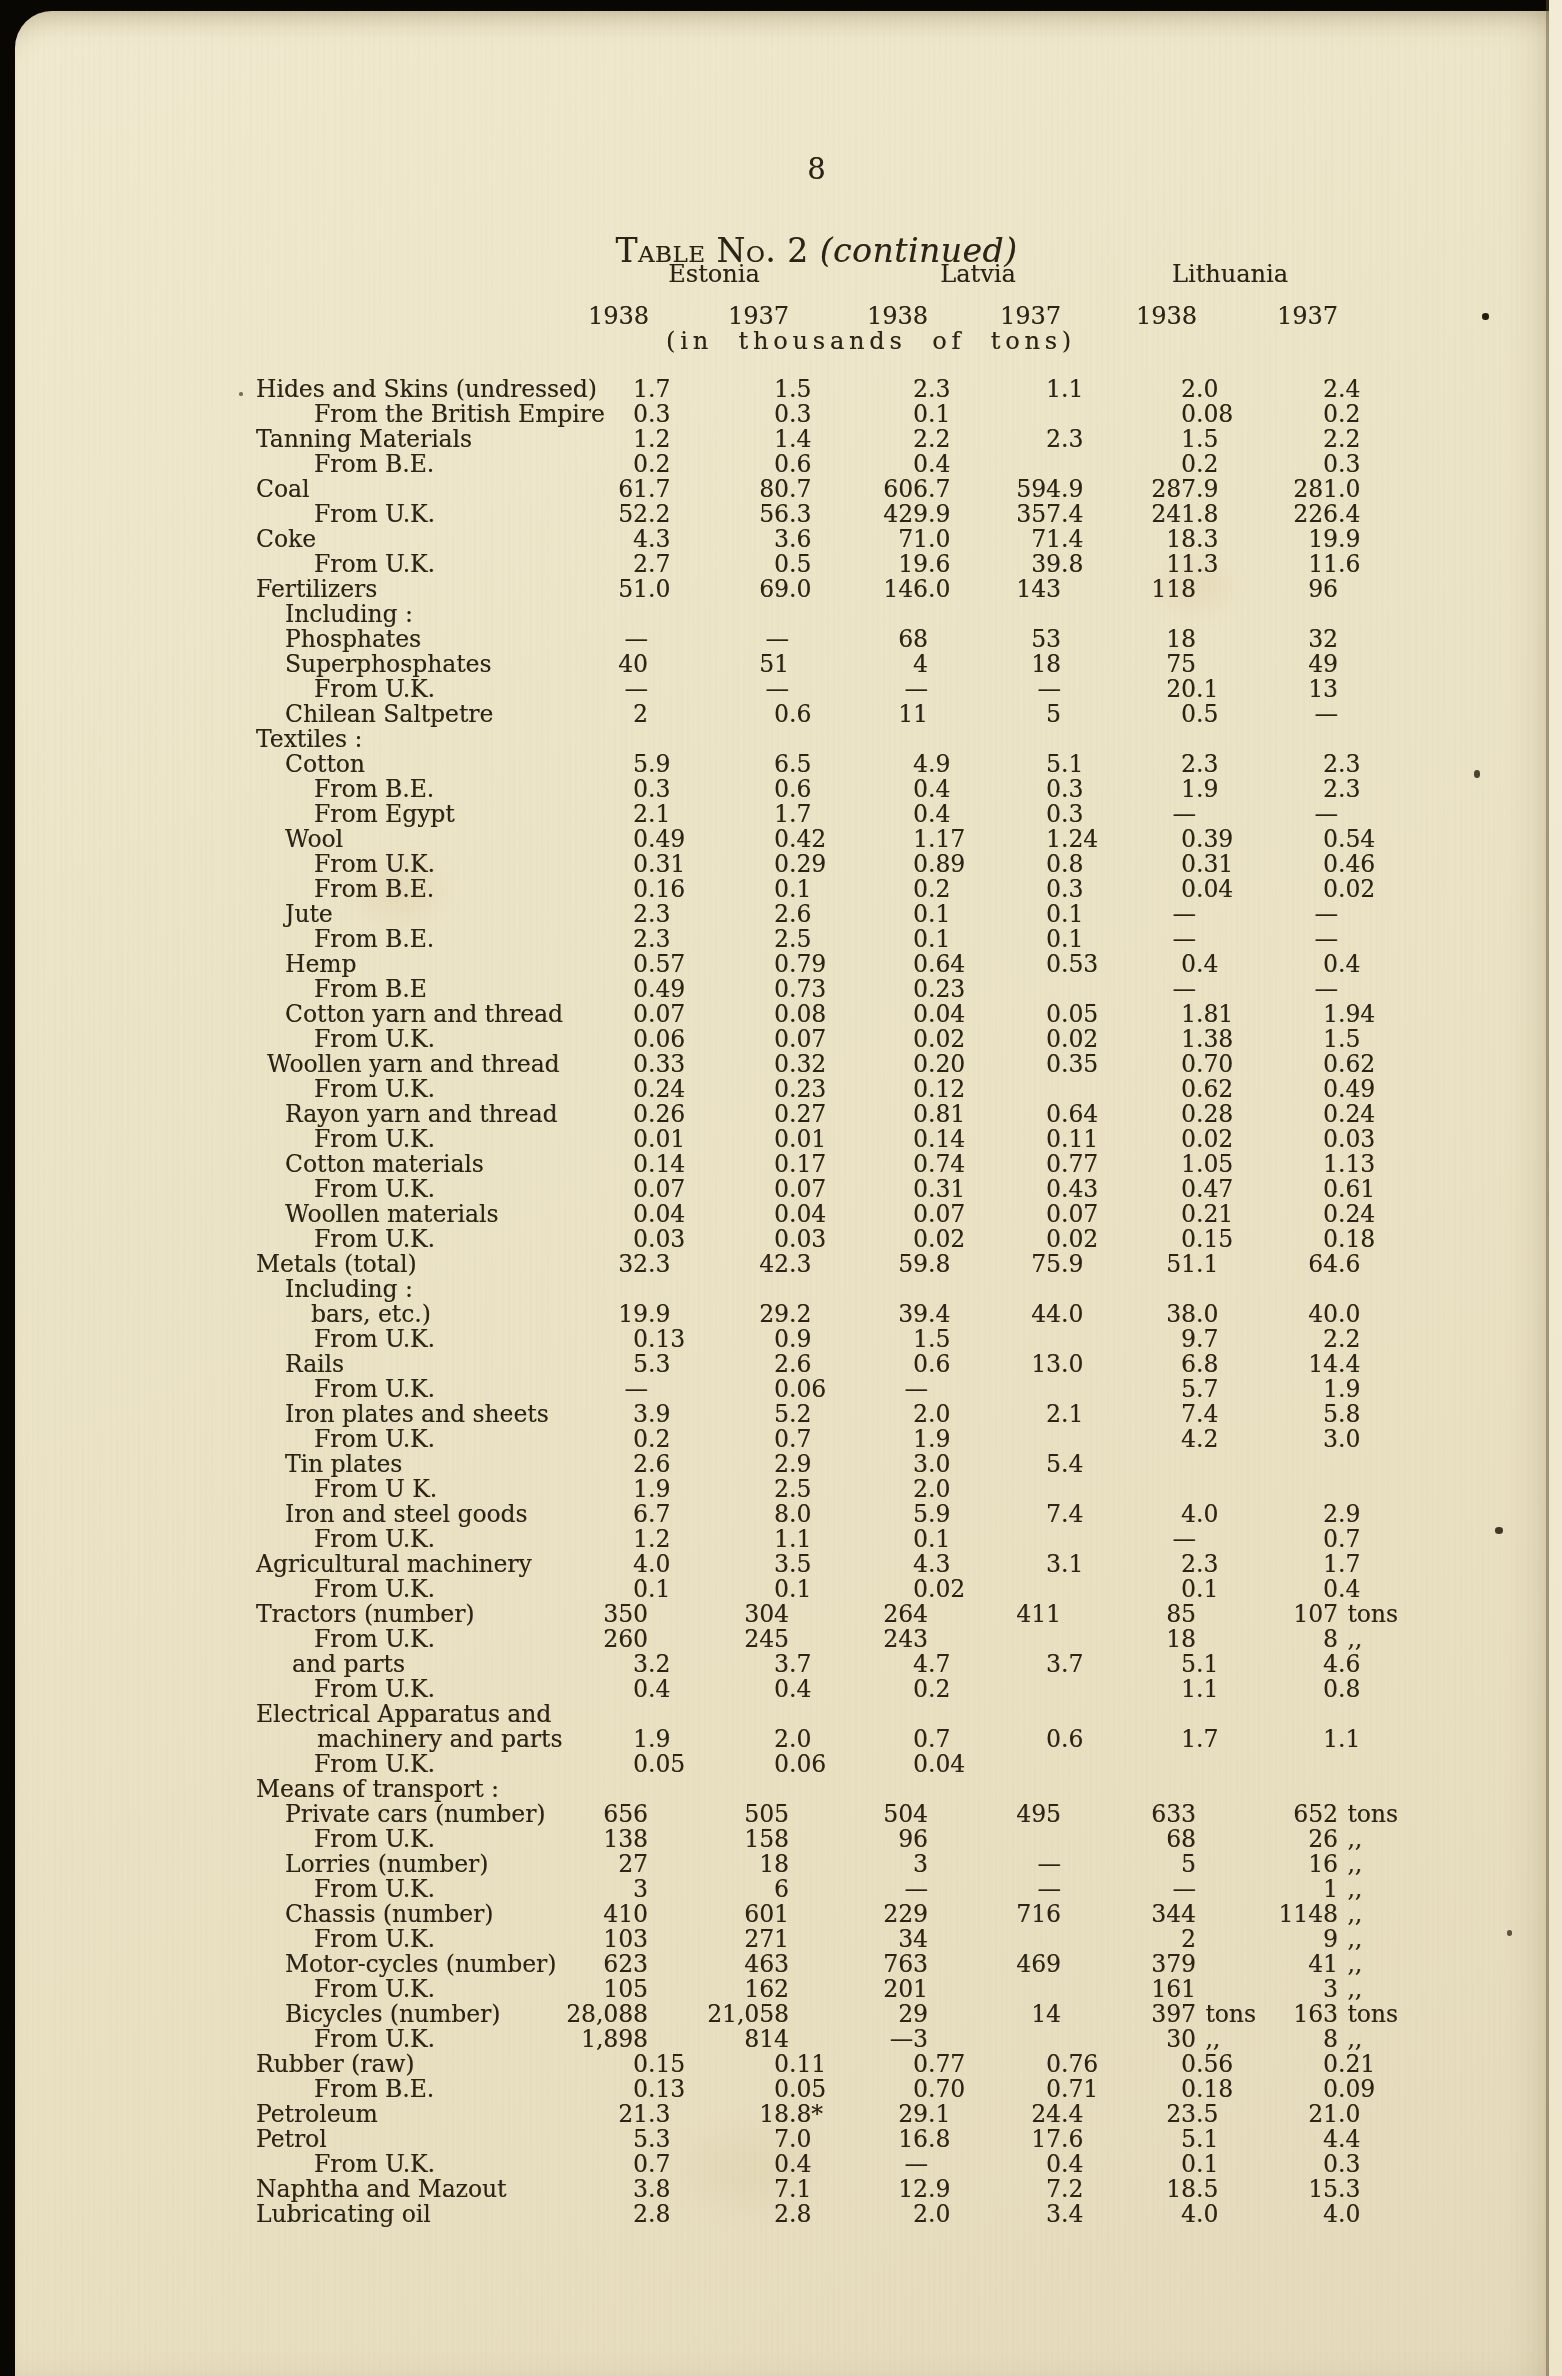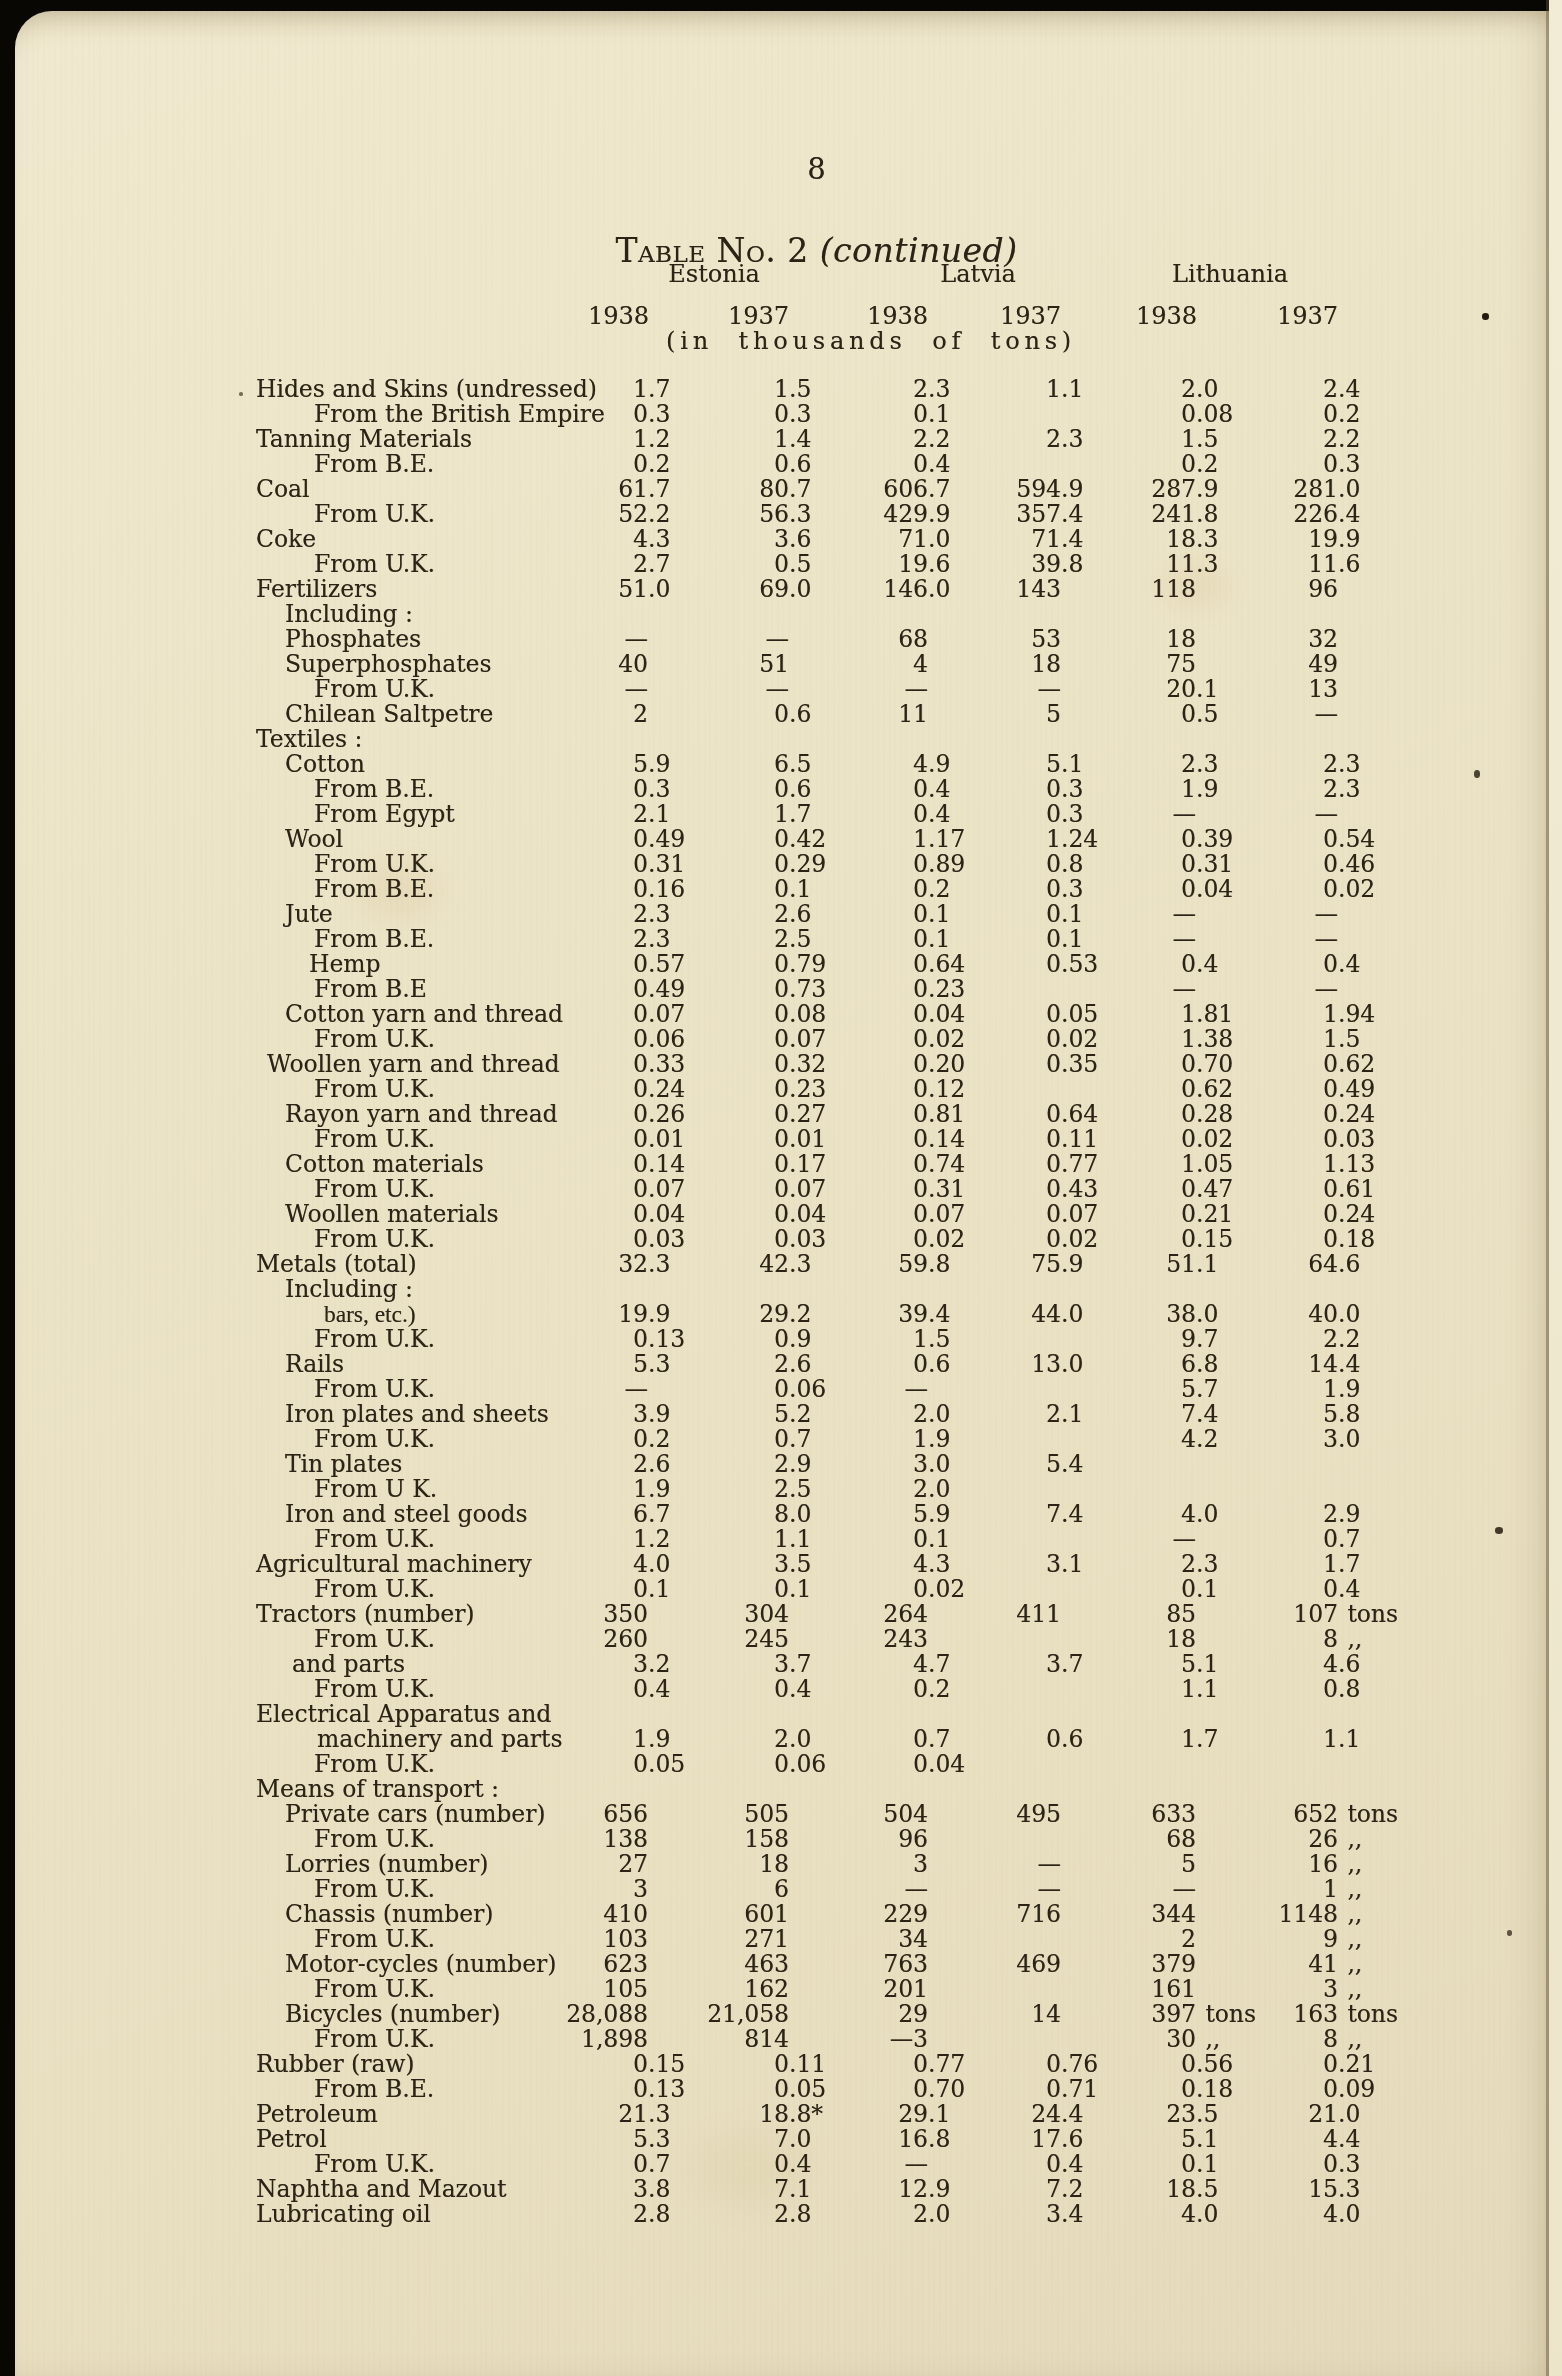--- a/index.html
+++ b/index.html
@@ -625,7 +625,7 @@
         </span>
       </div>
       <div class="trow">
-        <span class="lbl" style="left: 285px; margin-left: 24px;">Hemp</span>
+        <span class="lbl" style="left: 285px;">Hemp</span>
         <span class="cell" style="left: 648px;">
           <span class="int">0</span>
           <span class="frac">.57</span>

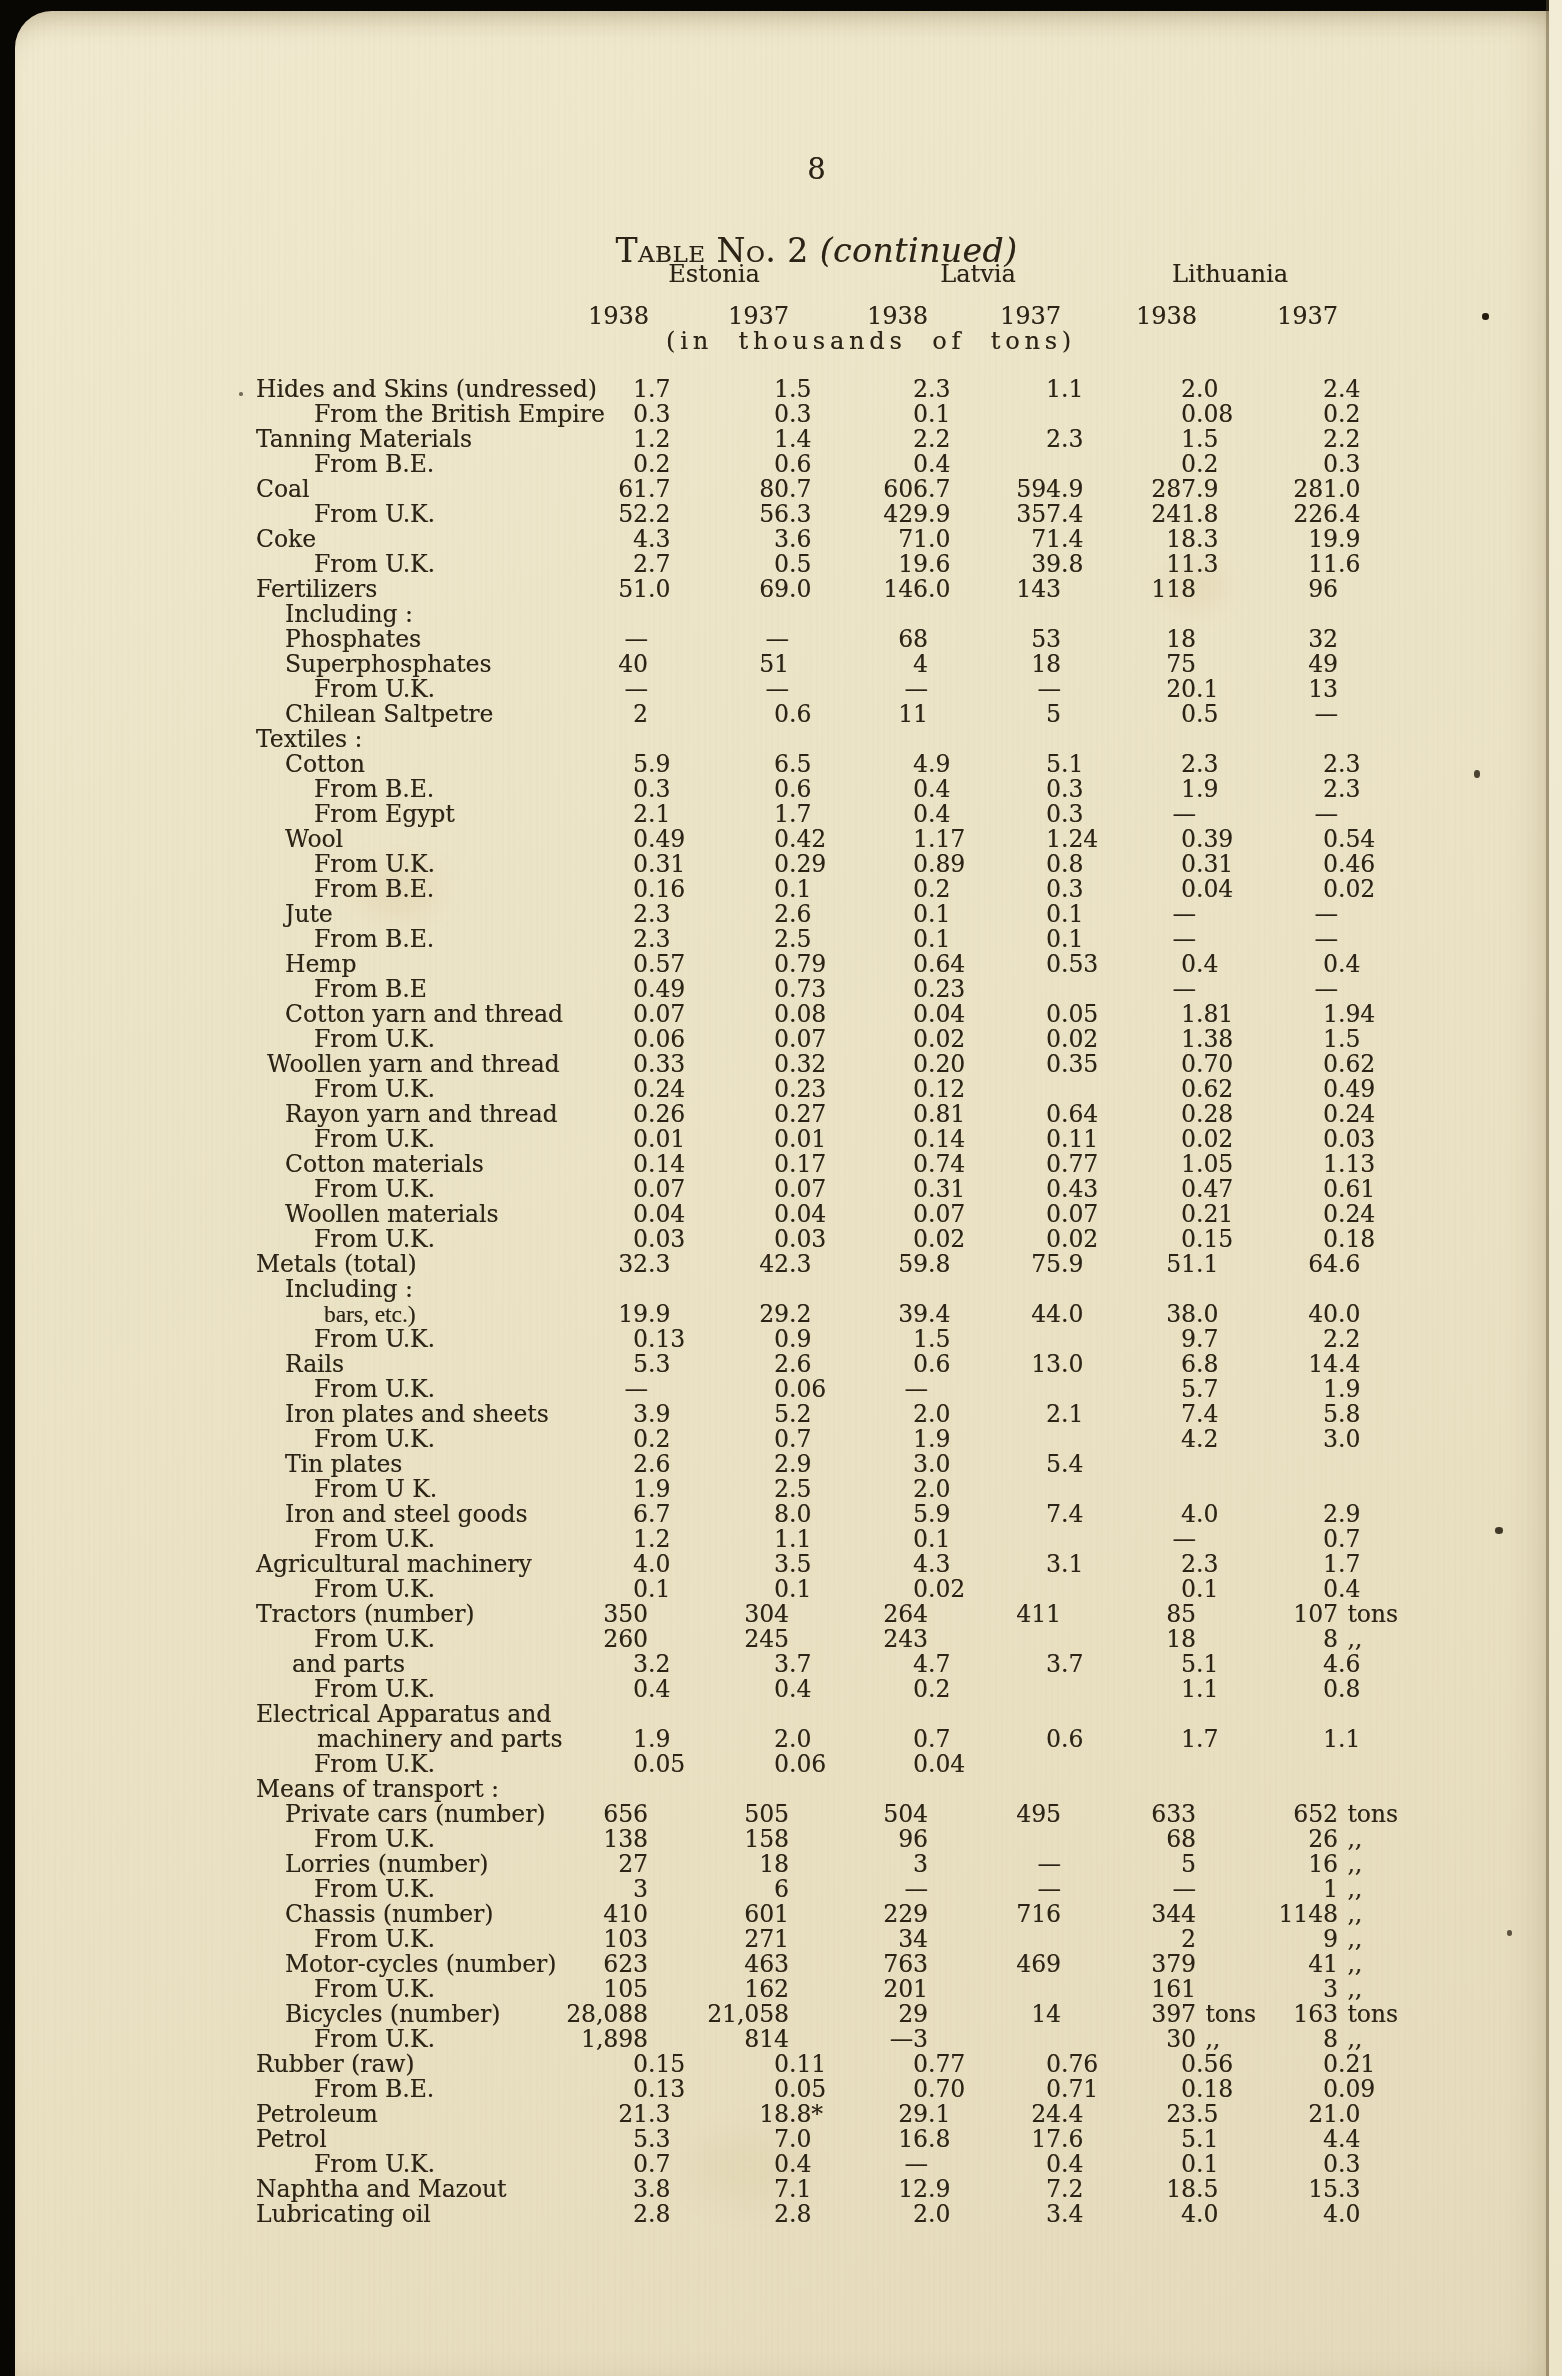--- a/index.html
+++ b/index.html
@@ -969,7 +969,7 @@
         <span class="lbl" style="left: 285px;">Including :</span>
       </div>
       <div class="trow">
-        <span class="lbl" style="left: 324px; font-family: Liberation Serif, serif;">bars, etc.)</span>
+        <span class="lbl" style="left: 311px;">bars, etc.)</span>
         <span class="cell" style="left: 648px;">
           <span class="int">19</span>
           <span class="frac">.9</span>

